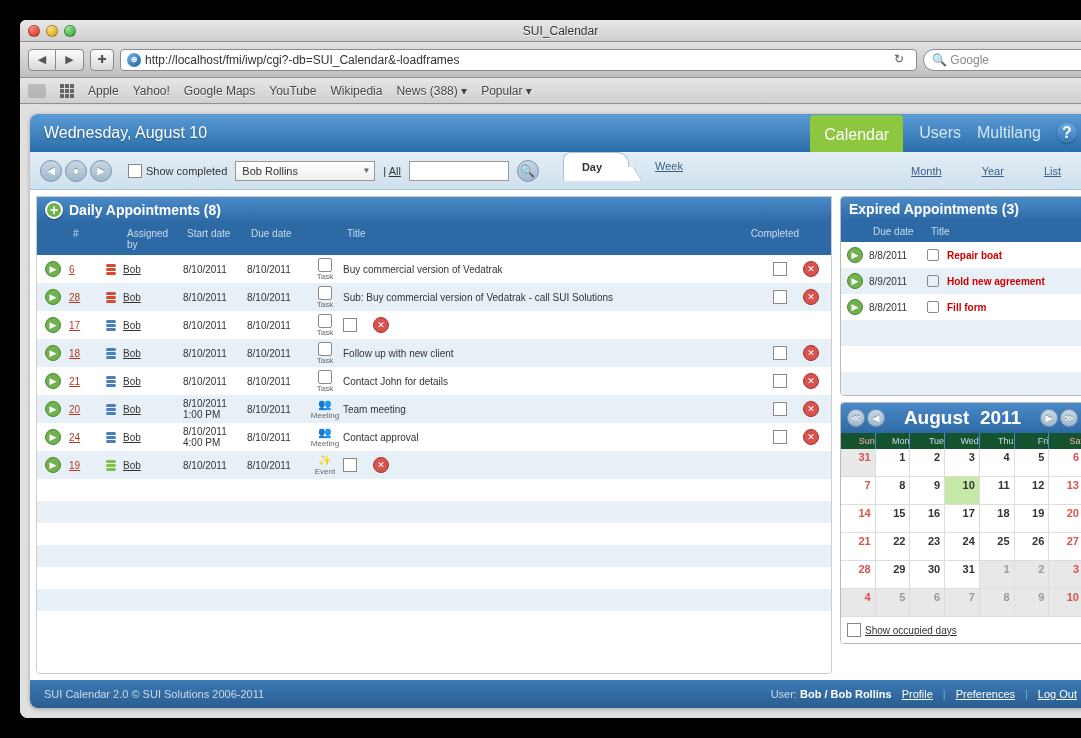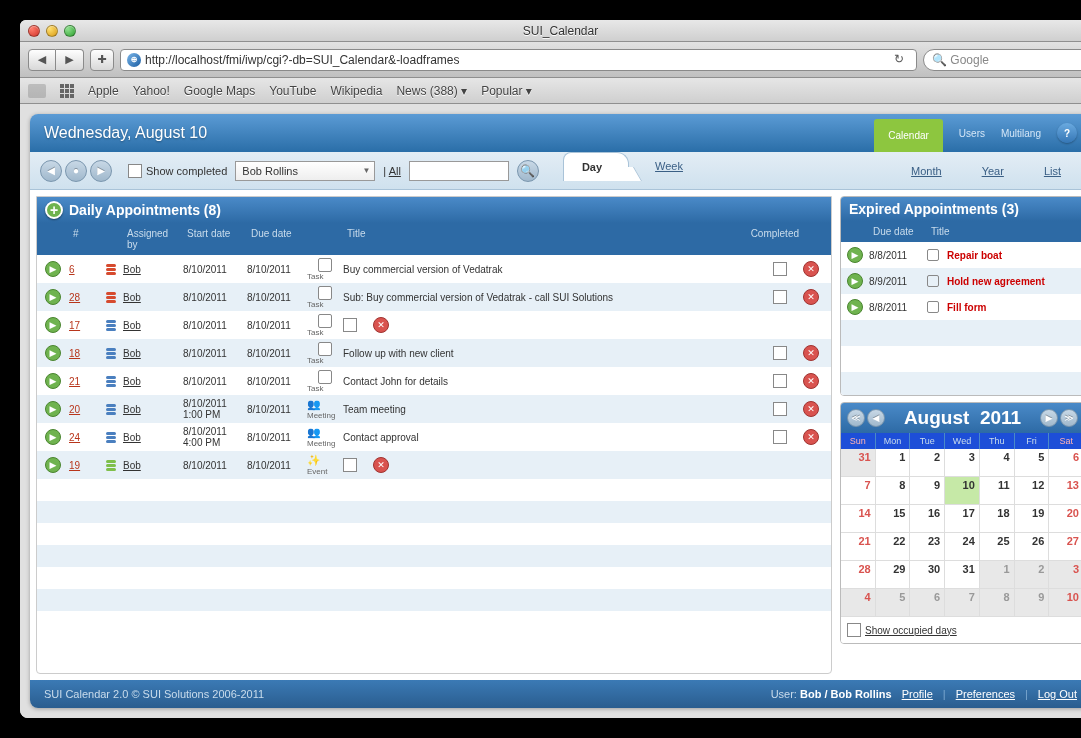--- a/index.html
+++ b/index.html
@@ -29,7 +29,7 @@
 .app{height:100%;border-radius:8px;overflow:hidden;display:flex;flex-direction:column;box-shadow:0 1px 4px rgba(0,0,0,.3)}
 .apphdr{height:38px;background:linear-gradient(#5b9bd5,#2a6ea8);display:flex;align-items:center;padding:0 14px;color:#fff}
 .apphdr h1{font-size:16px;font-weight:normal;text-shadow:0 1px 2px rgba(0,0,0,.3)}
-.hnav{margin-left:auto;display:flex;align-items:center;gap:16px;font-size:10px}
+.hnav{margin-left:auto;display:flex;align-items:center;gap:16px;font-size:16px}
 .hnav a{color:#d4e6f7;text-decoration:none;cursor:pointer}
 .hnav .active{background:#8dc63f;padding:11px 14px;color:#fff;border-radius:3px 3px 0 0;margin-bottom:-4px}
 .hnav .help{width:20px;height:20px;border-radius:50%;background:linear-gradient(#6aaae0,#3576b5);display:flex;align-items:center;justify-content:center;color:#fff;font-weight:bold;box-shadow:0 1px 2px rgba(0,0,0,.3)}

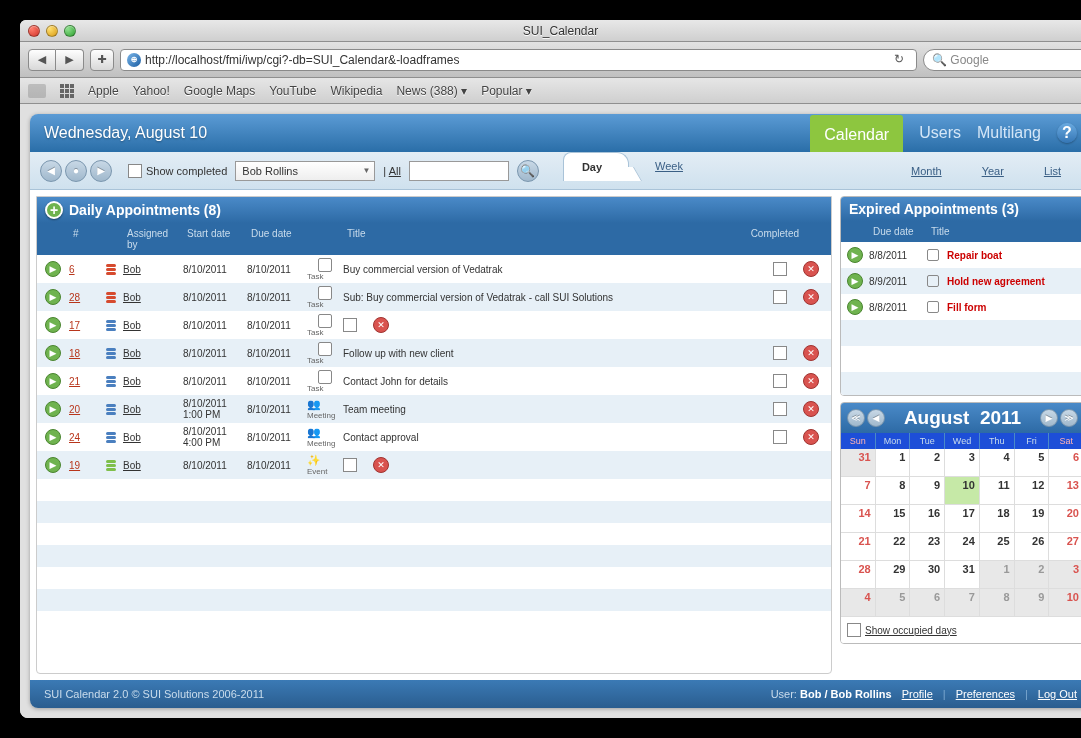--- a/index.html
+++ b/index.html
@@ -65,7 +65,7 @@
 .c-by{width:60px;text-decoration:underline;color:#333}
 .c-sd{width:64px}
 .c-dd{width:60px}
-.c-ic{width:36px;text-align:left;font-size:8px;color:#666}
+.c-ic{width:36px;text-align:center;font-size:8px;color:#666}
 .c-ic .ii{width:14px;height:14px;margin:0 auto;border:1px solid #888;border-radius:2px;background:#fff}
 .c-title{flex:1}
 .c-chk{width:30px}

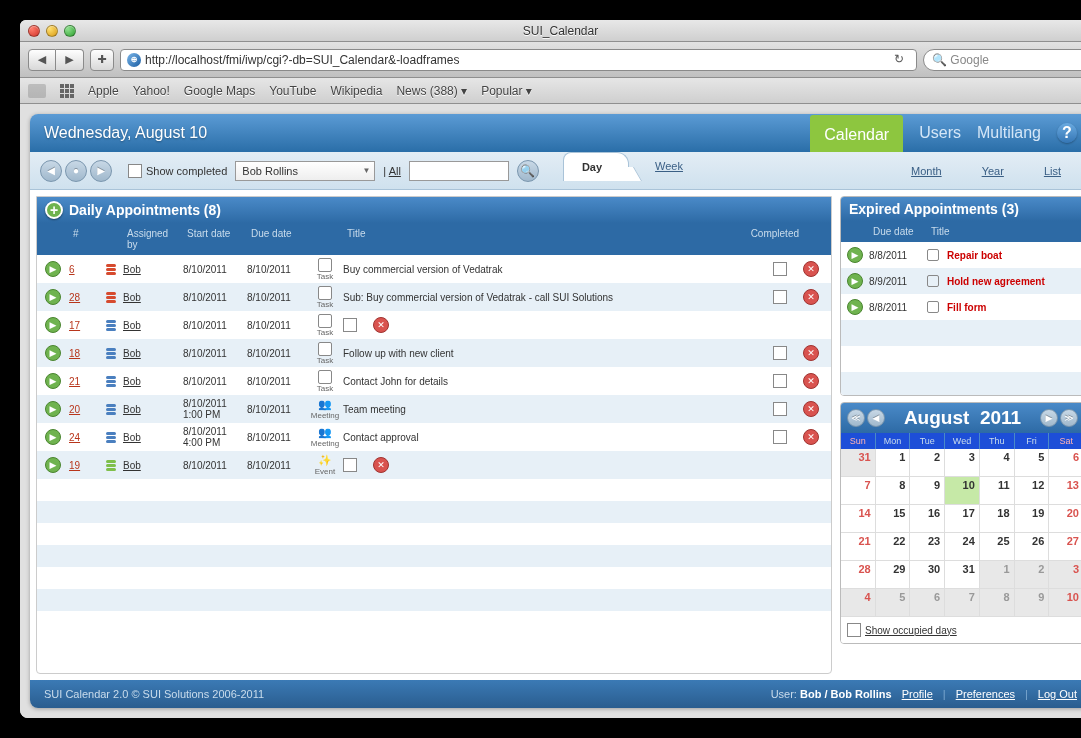--- a/index.html
+++ b/index.html
@@ -88,7 +88,7 @@
 .calnav{display:flex;gap:2px}
 .calnav .rndbtn{width:18px;height:18px;font-size:9px}
 .calgrid{display:grid;grid-template-columns:repeat(7,1fr)}
-.calday{height:16px;background:#1d4ed8;color:#c9dcec;font-size:9px;text-align:center;line-height:16px;border-right:1px solid #4a8ac8}
+.calday{height:16px;background:#14532d;color:#c9dcec;font-size:9px;text-align:right;line-height:16px;border-right:1px solid #4a8ac8}
 .calday.we{color:#ffb3b3}
 .cell{height:28px;border:1px solid #ddd;border-top:none;border-left:none;font-size:11px;padding:2px 4px;text-align:right;background:#fff;font-weight:bold}
 .cell.om{background:#e8e8e8;color:#999}

